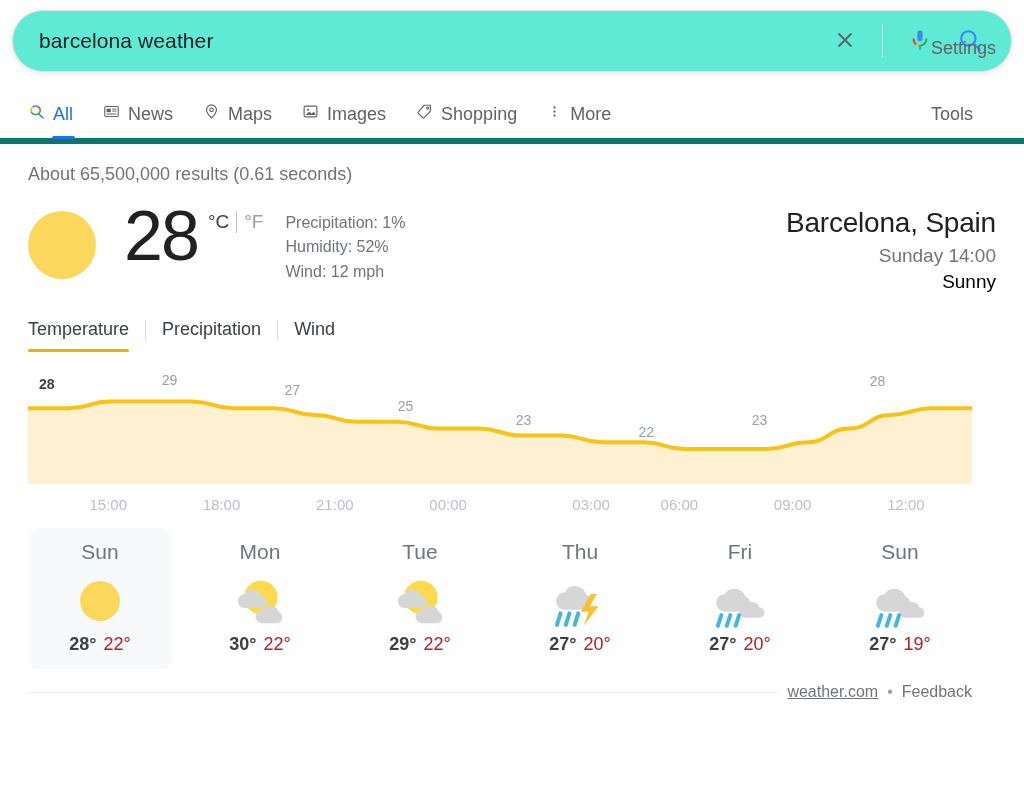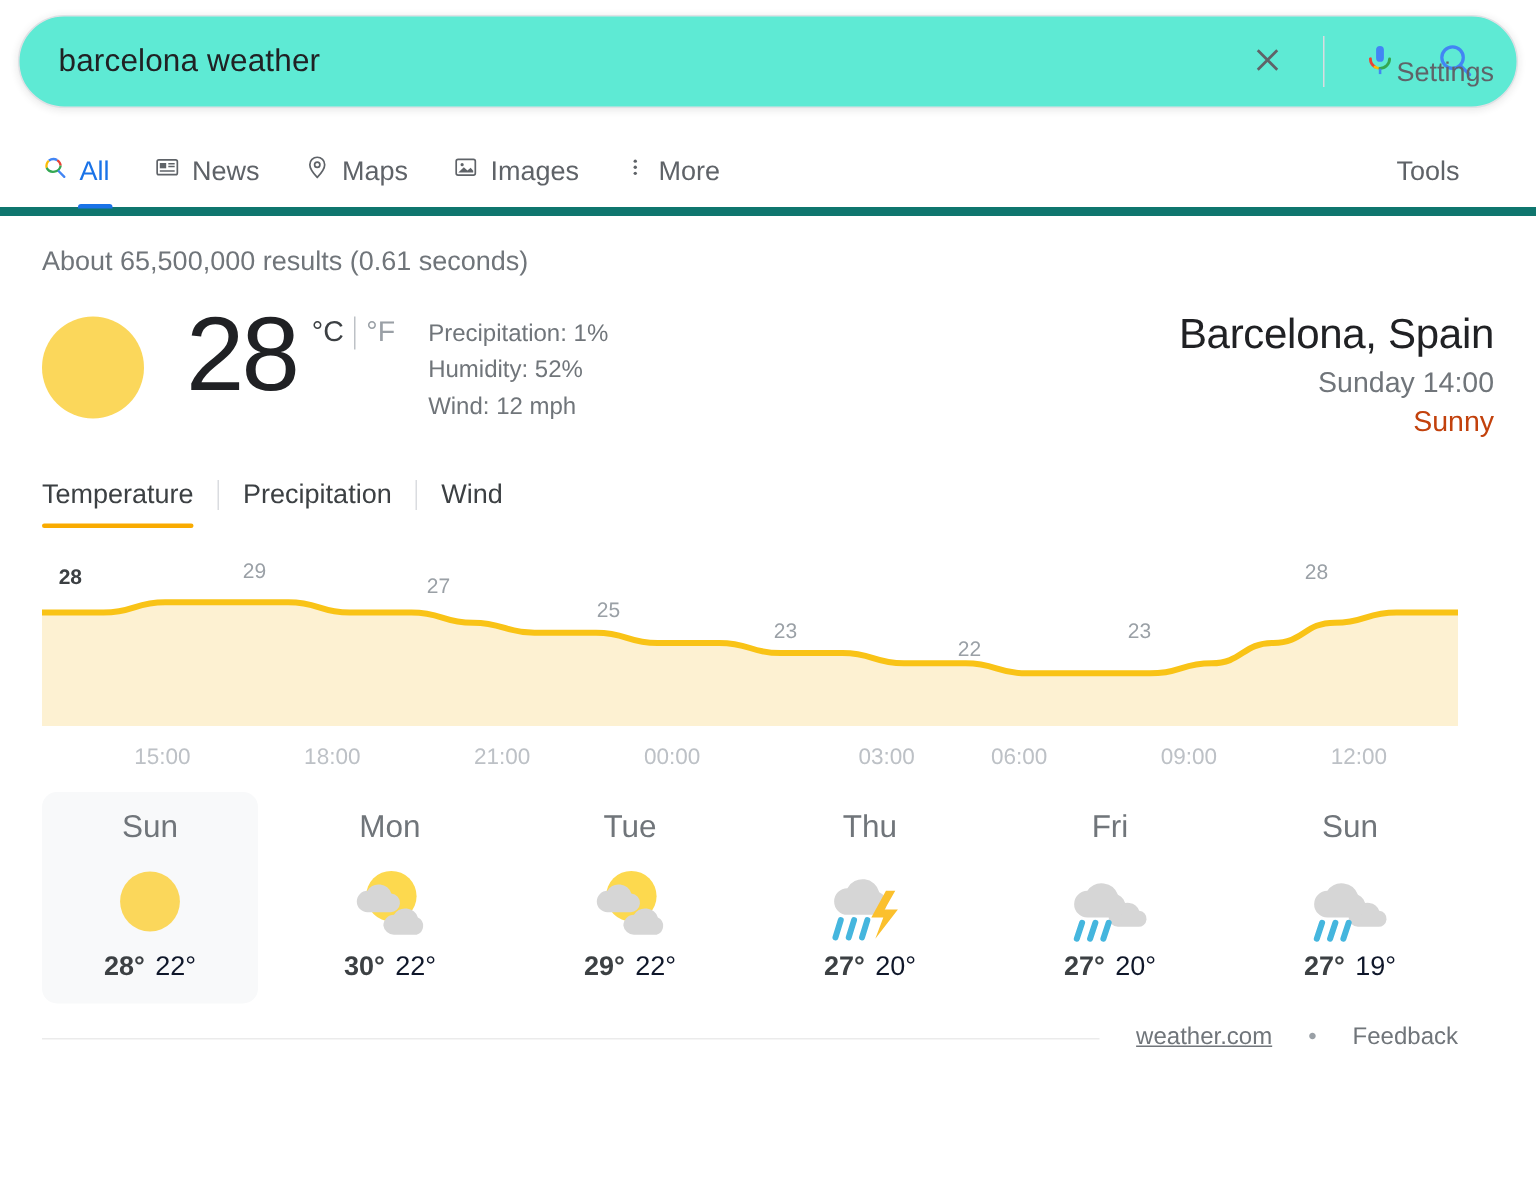--- a/index.html
+++ b/index.html
@@ -286,6 +286,15 @@
       <span>Images</span>
     </div>
 
+    <div class="nav-item">
+      <span>
+        <svg width="17" height="17" viewBox="0 0 24 24">
+          <path d="M11.4 3.2 H20.2 V12 L11.6 20.6 A1.6 1.6 0 0 1 9.3 20.6 L3.4 14.7 A1.6 1.6 0 0 1 3.4 12.4 Z" stroke="#5f6368" stroke-width="1.6" fill="none"></path>
+          <circle cx="16.4" cy="7.2" r="1.6" stroke="#5f6368" stroke-width="1.5" fill="none"></circle>
+        </svg>
+      </span>
+      <span>Shopping</span>
+    </div>
 
     <div class="nav-item">
       <span>

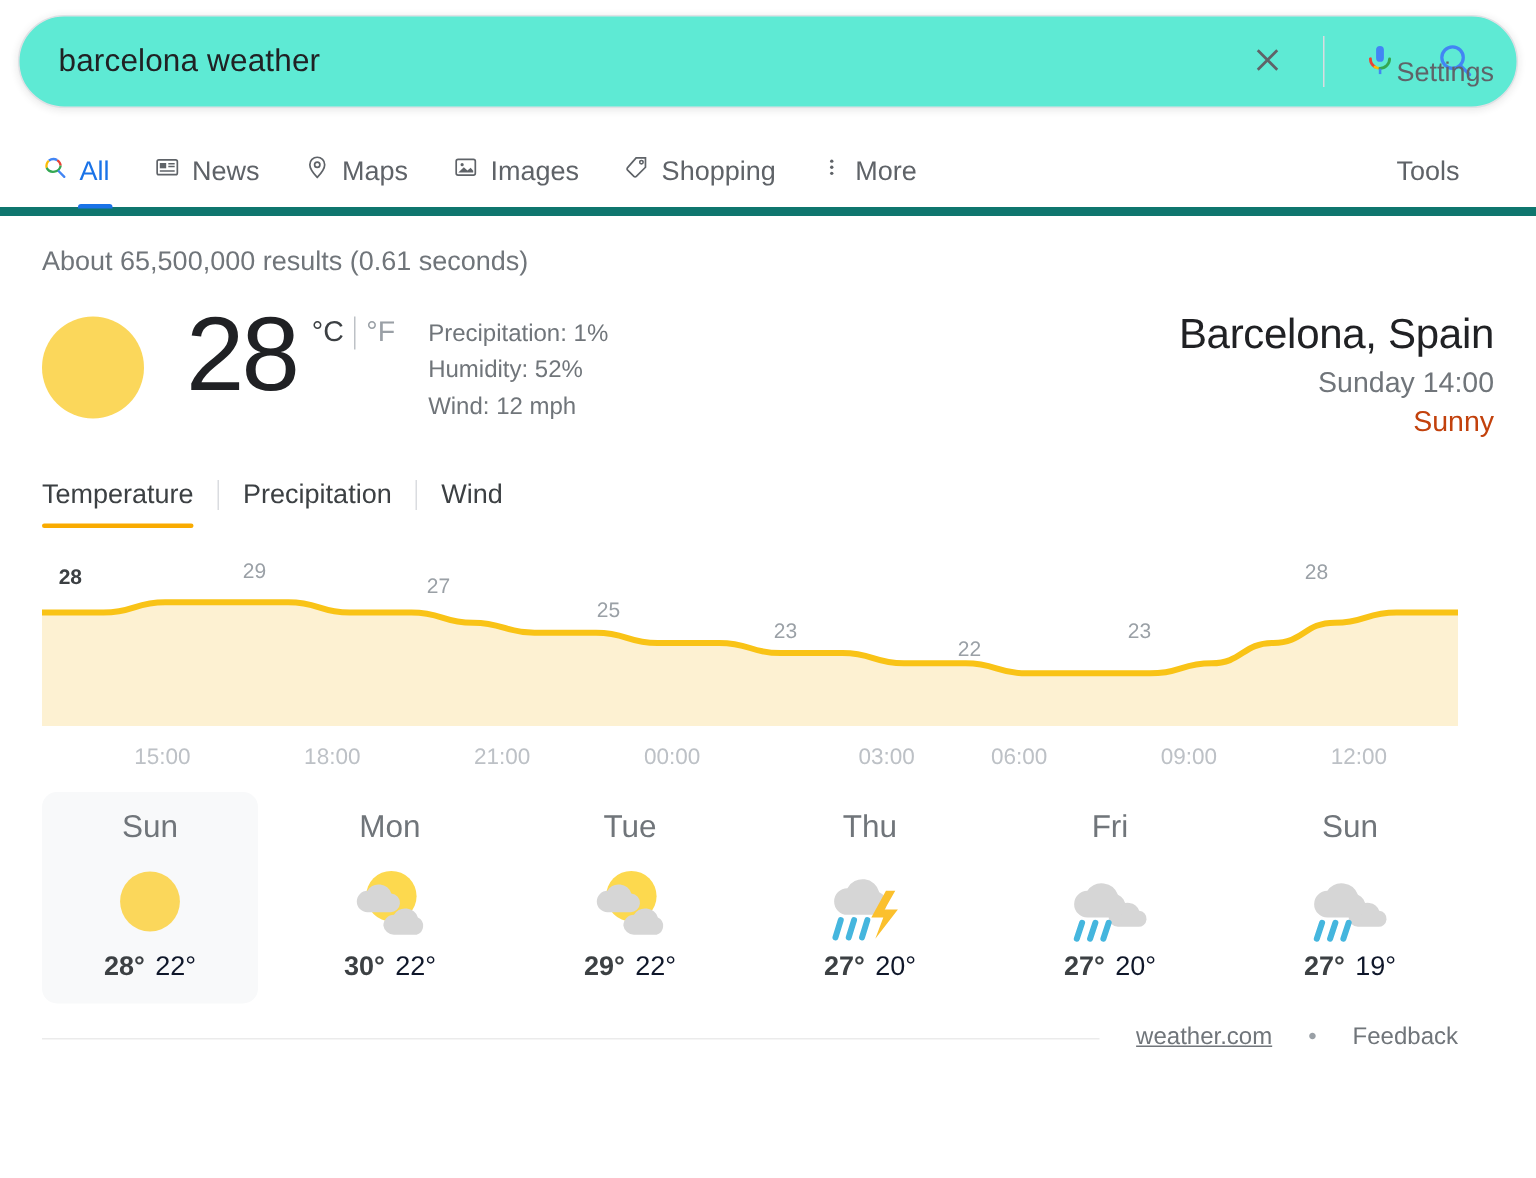--- a/index.html
+++ b/index.html
@@ -125,7 +125,7 @@
   }
   .loc-name { font-size: 28px; color: #202124; letter-spacing: -0.2px; }
   .loc-time { font-size: 19px; color: #70757a; margin-top: 6px; }
-  .loc-cond { font-size: 19px; color: #c2410c; margin-top: 4px; }
+  .loc-cond { font-size: 19px; color: #000000; margin-top: 4px; }
 
   
   .mtabs {

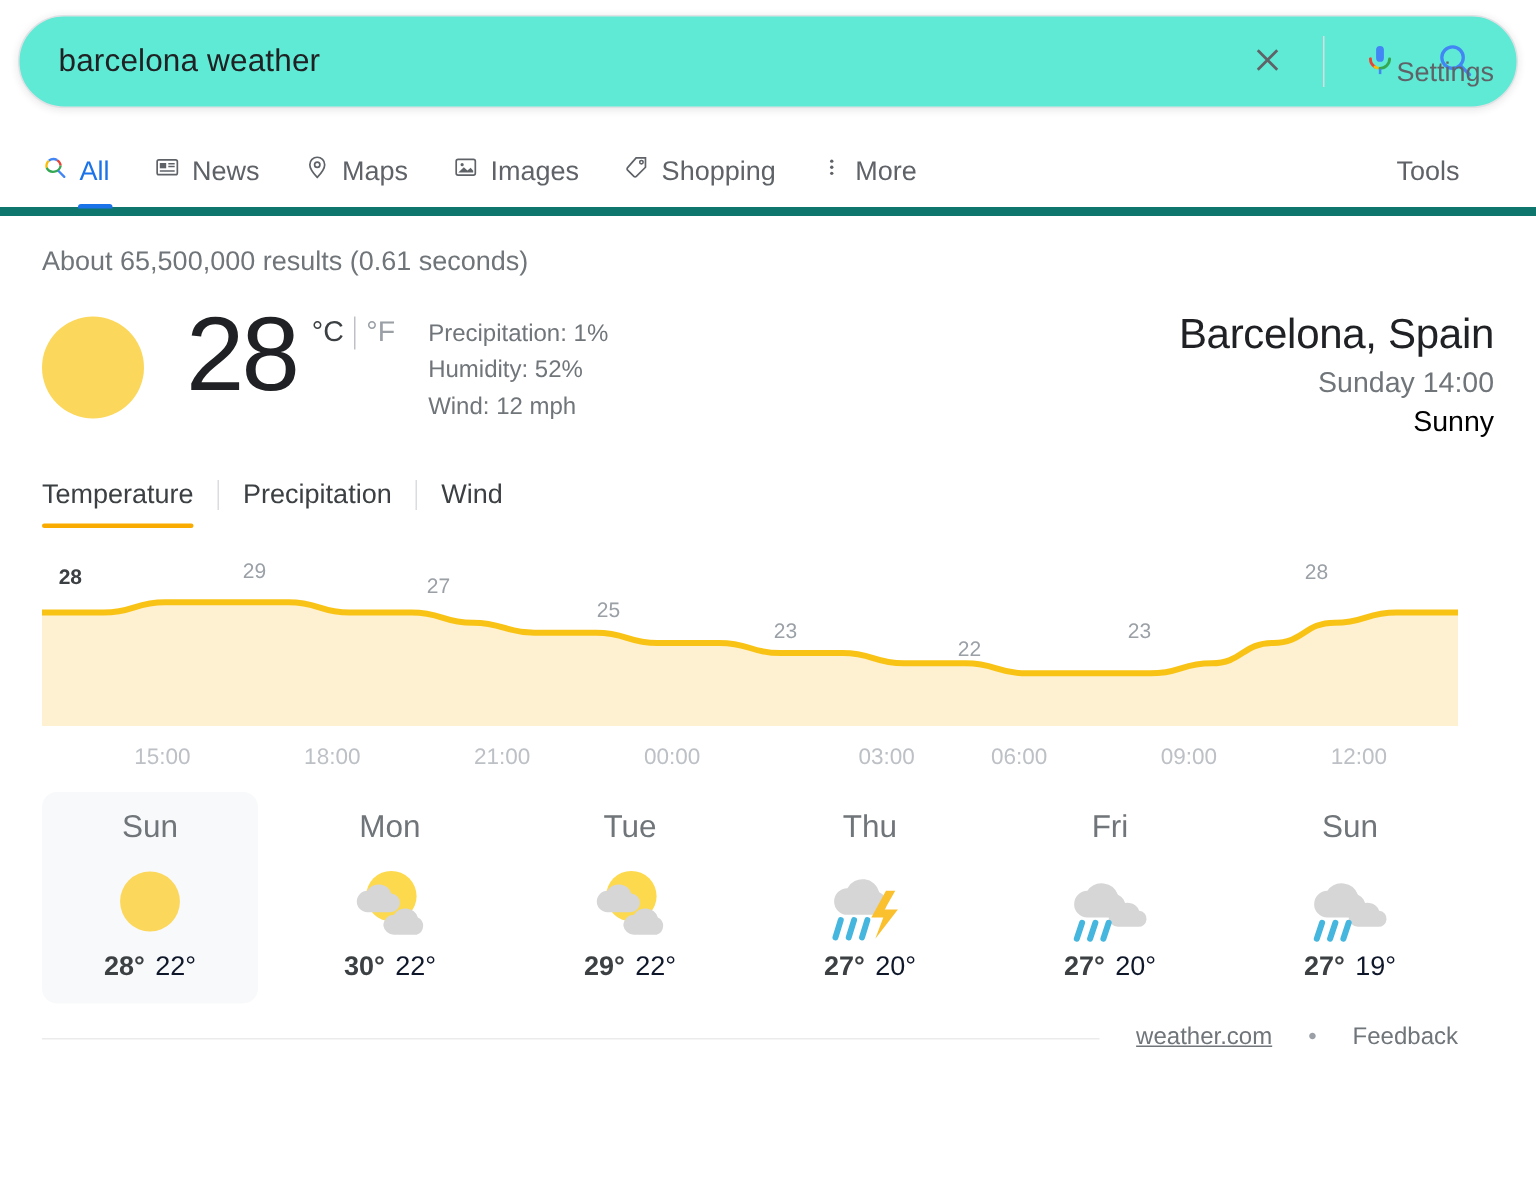--- a/index.html
+++ b/index.html
@@ -185,7 +185,7 @@
   .day-icon { height: 62px; display: flex; align-items: center; justify-content: center; margin: 6px 0 2px 0; }
   .day-temps { font-size: 18px; }
   .t-hi { color: #3c4043; font-weight: bold; }
-  .t-lo { color: #0f172a; margin-left: 7px; }
+  .t-lo { color: #b91c1c; margin-left: 7px; }
 
   
   .footer {

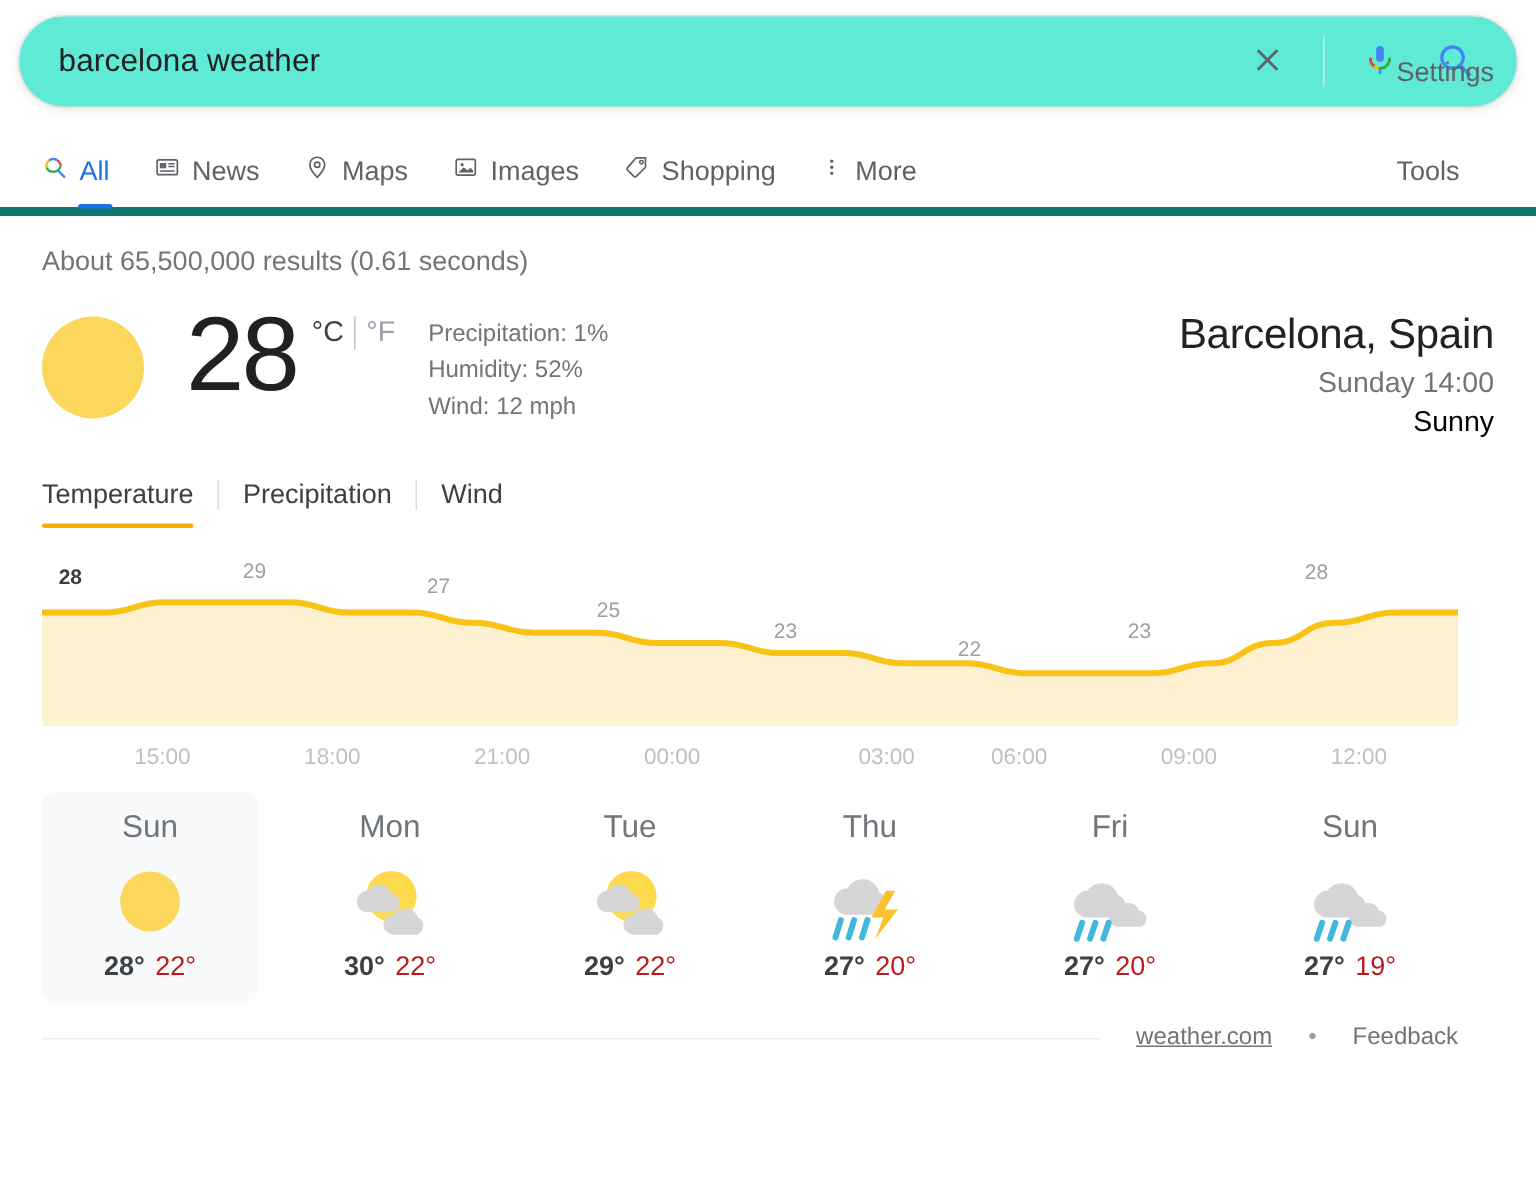--- a/index.html
+++ b/index.html
@@ -189,7 +189,7 @@
 
   
   .footer {
-    display: flex; align-items: center; gap: 24px;
+    display: flex; align-items: center; gap: 9px;
     margin-top: 14px;
     width: 944px;
     font-size: 16px;

